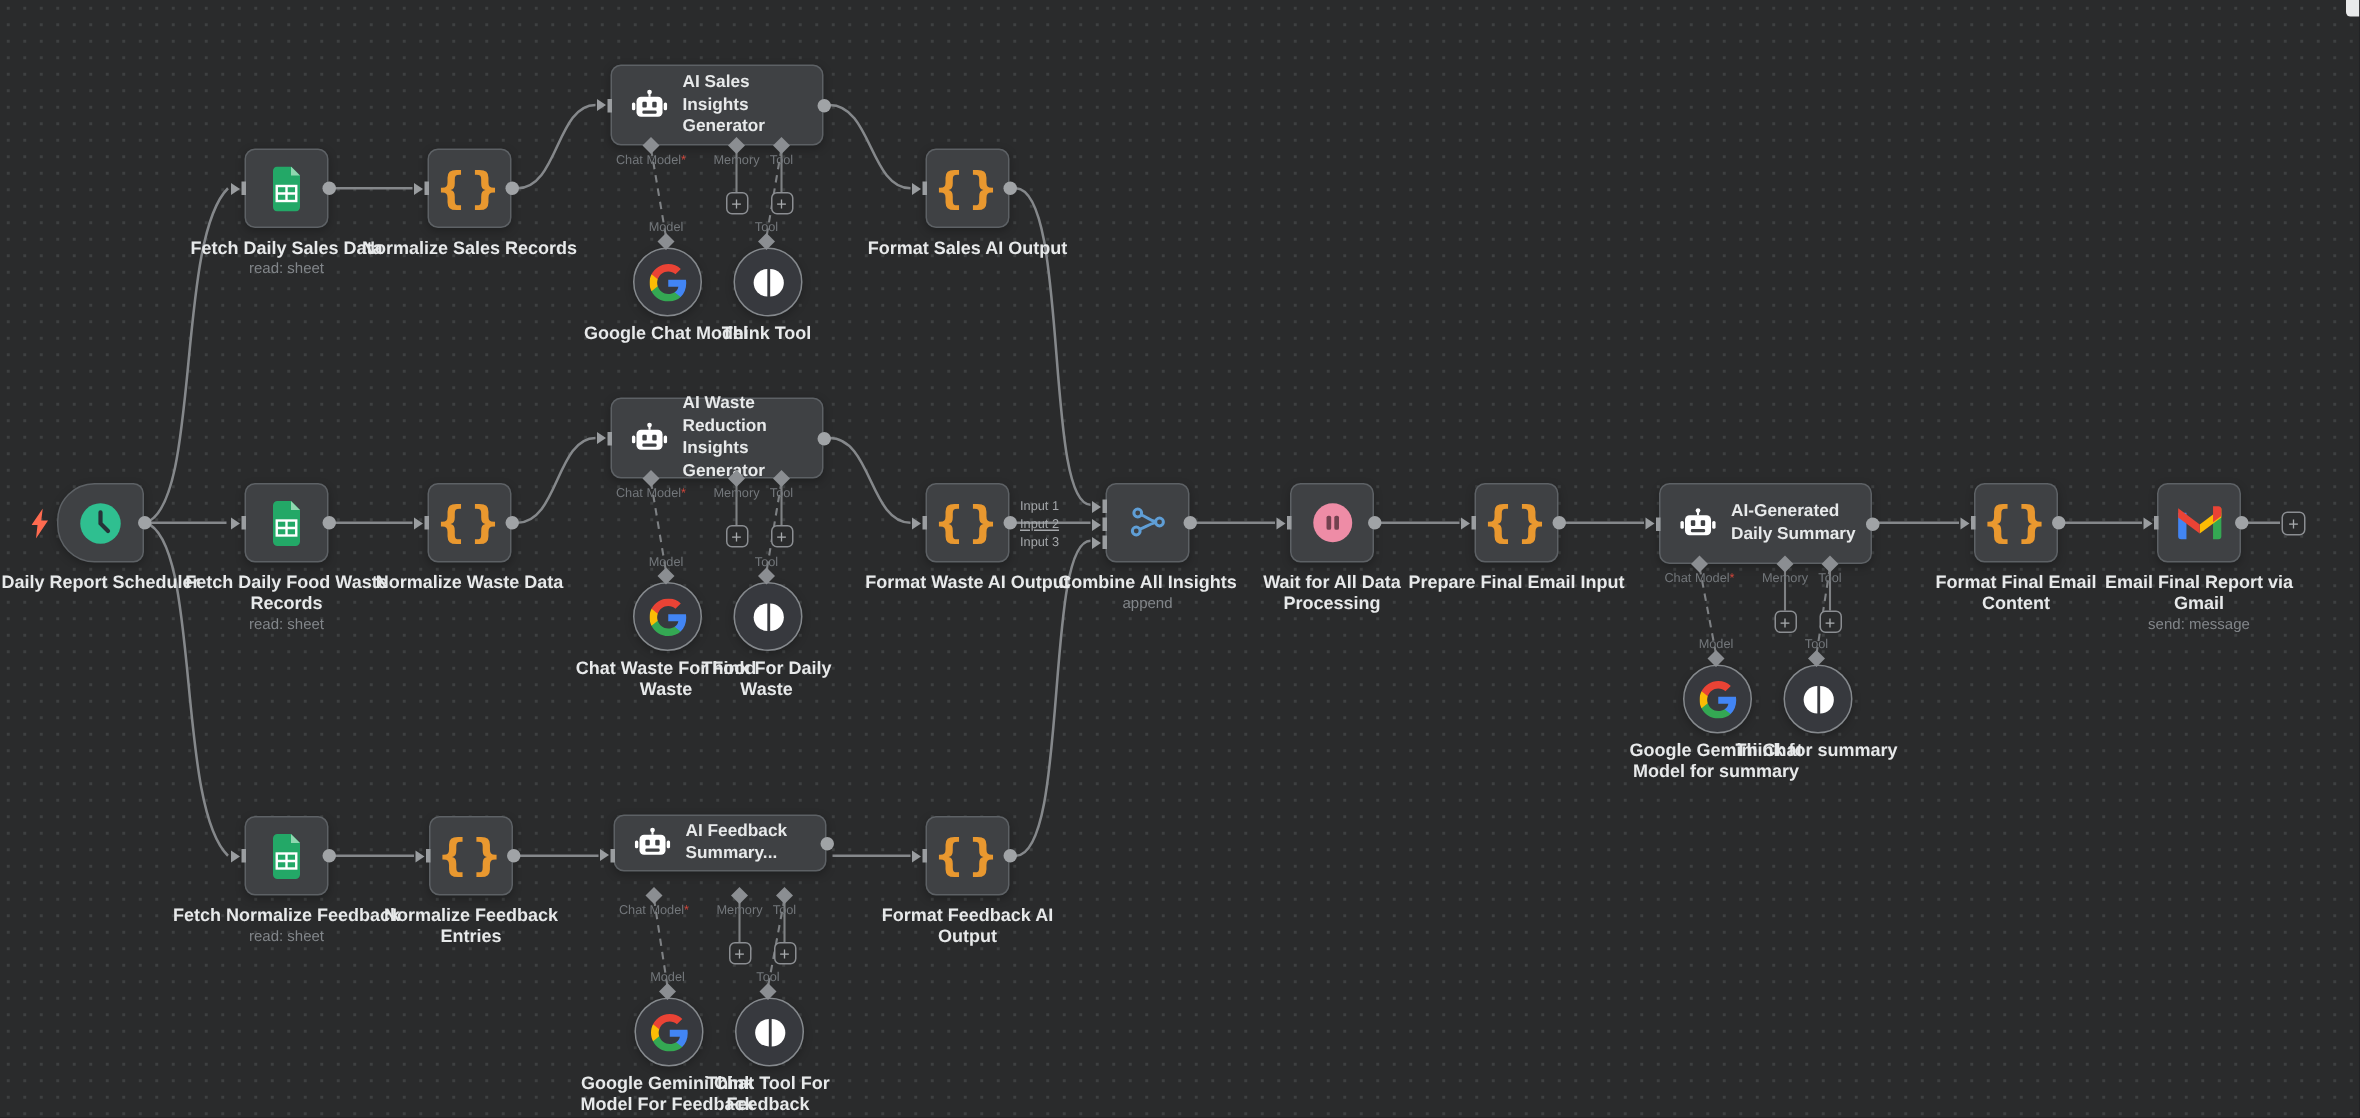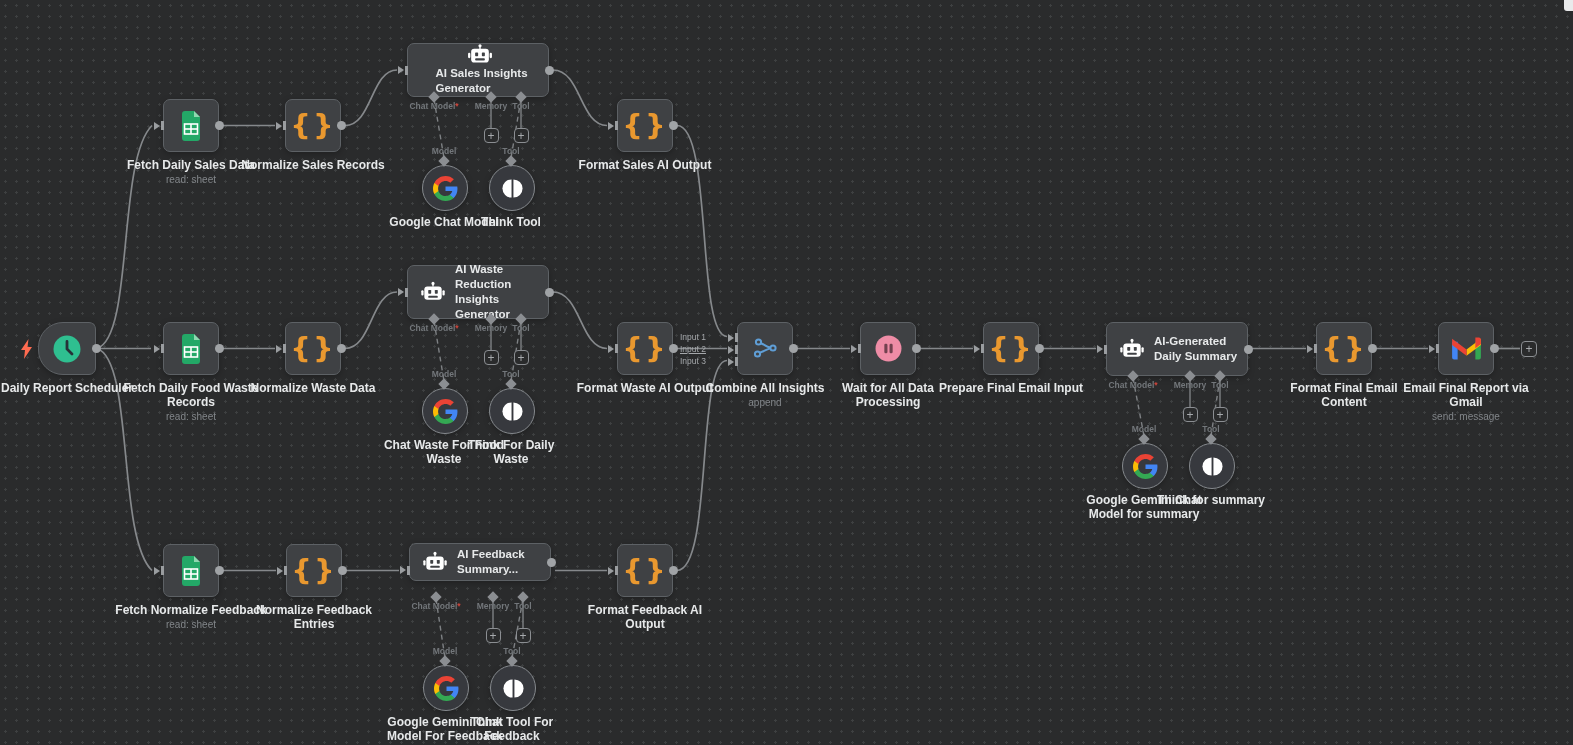--- a/index.html
+++ b/index.html
@@ -117,7 +117,7 @@
       <div class="out-dot"></div>
     </div>
     <div class="node-label" style="left: 223px; top: 158px; width: 180px;"><span>Normalize Sales Records</span></div>
-    <div class="node agent" style="left: 407px; top: 43px; width: 142px; height: 54px; flex-direction: column;">
+    <div class="node agent" style="left: 407px; top: 43px; width: 142px; height: 54px;">
       <svg width="30" height="25" viewBox="0 0 30 25">
         <circle cx="15" cy="2" r="1.8" fill="#fff"></circle>
         <rect x="14.2" y="2.6" width="1.6" height="3" fill="#fff"></rect>

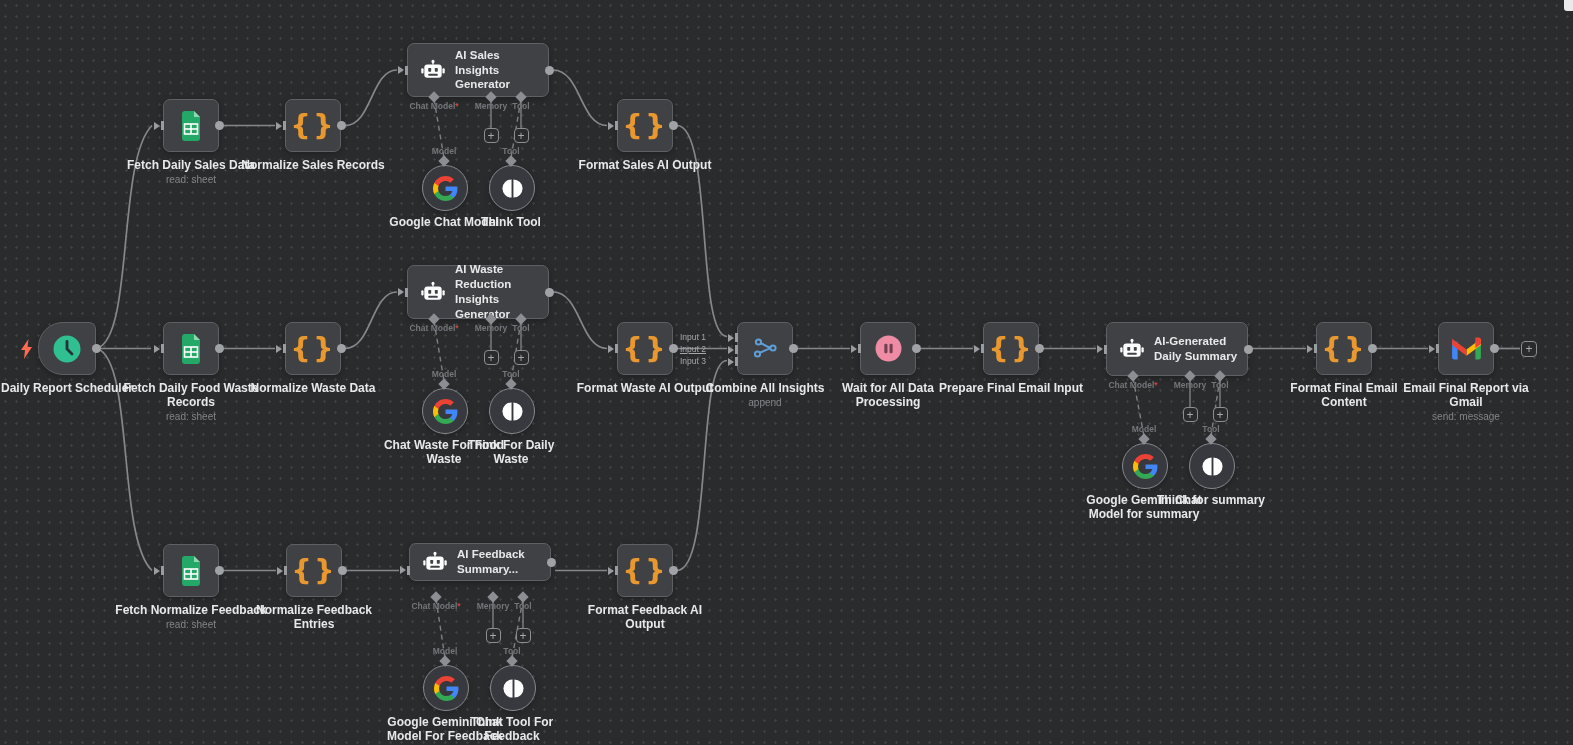--- a/index.html
+++ b/index.html
@@ -35,7 +35,7 @@
     position:absolute;width:15px;height:15px;border:1.5px solid #8b8e92;border-radius:4px;background:#2a2b2c;
     color:#a7aaad;font-size:12px;line-height:14px;text-align:center;box-sizing:border-box;font-weight:400;
   }
-  .tiny-label{position:absolute;font-size:8.5px;color:#73777b;text-align:center;white-space:nowrap;font-weight:bold;}
+  .tiny-label{position:absolute;font-size:8.5px;color:#73777b;text-align:center;white-space:nowrap;}
   .req{color:#d0453a;}
   .input-label{position:absolute;font-size:8.5px;color:#a5a8ab;text-align:left;white-space:nowrap;}
   .braces{font-size:29px;font-weight:700;color:#e9982f;letter-spacing:2px;font-family:"DejaVu Sans",sans-serif;line-height:1;}

